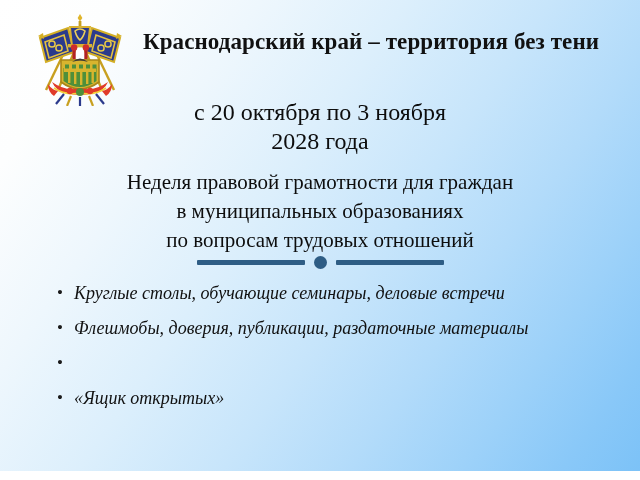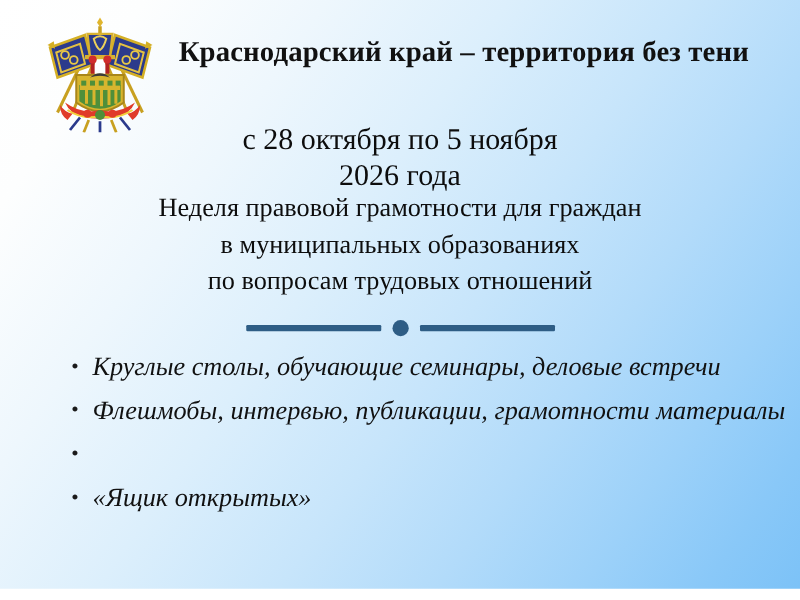--- a/index.html
+++ b/index.html
@@ -227,7 +227,7 @@
   <div id="title">Краснодарский край – территория без тени</div>
 
   <div id="date-block">
-    <span class="date-line">с 28 октября по 5 ноября</span>
+    <span class="date-line">с 20 октября по 3 ноября</span>
     <span class="date-line">2026 года</span>
   </div>
 

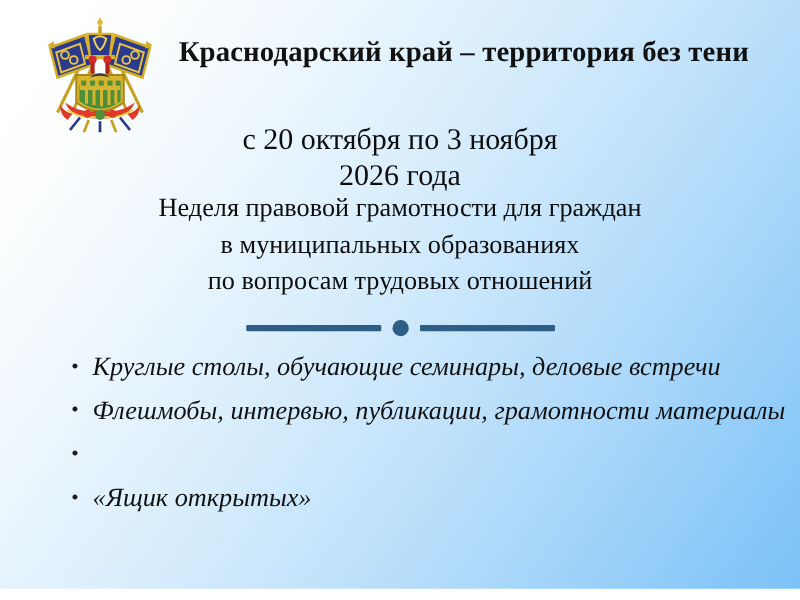--- a/index.html
+++ b/index.html
@@ -228,7 +228,7 @@
 
   <div id="date-block">
     <span class="date-line">с 20 октября по 3 ноября</span>
-    <span class="date-line">2026 года</span>
+    <span class="date-line">2028 года</span>
   </div>
 
   <div id="subtitle-block">

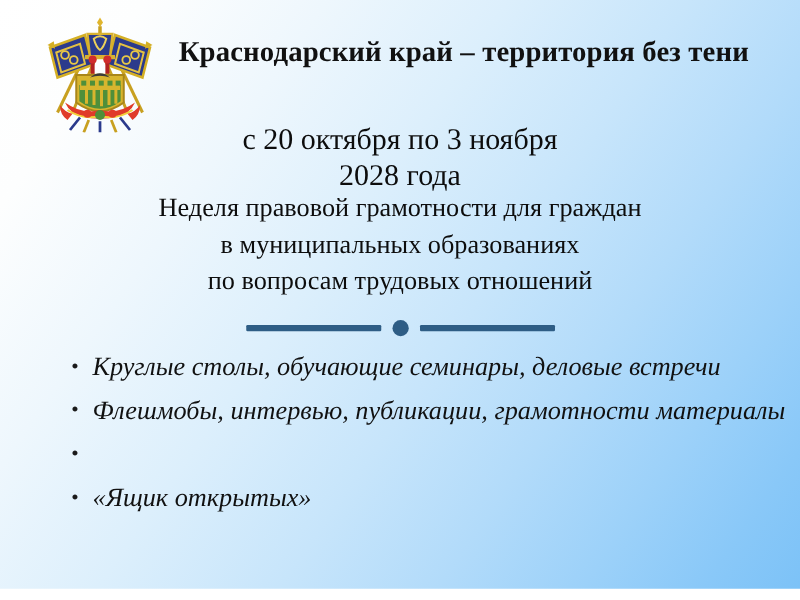--- a/index.html
+++ b/index.html
@@ -73,7 +73,7 @@
   #subtitle-block {
     position: absolute;
     left: 40px;
-    top: 152px;
+    top: 168px;
     width: 560px;
     text-align: center;
     font-size: 21px;

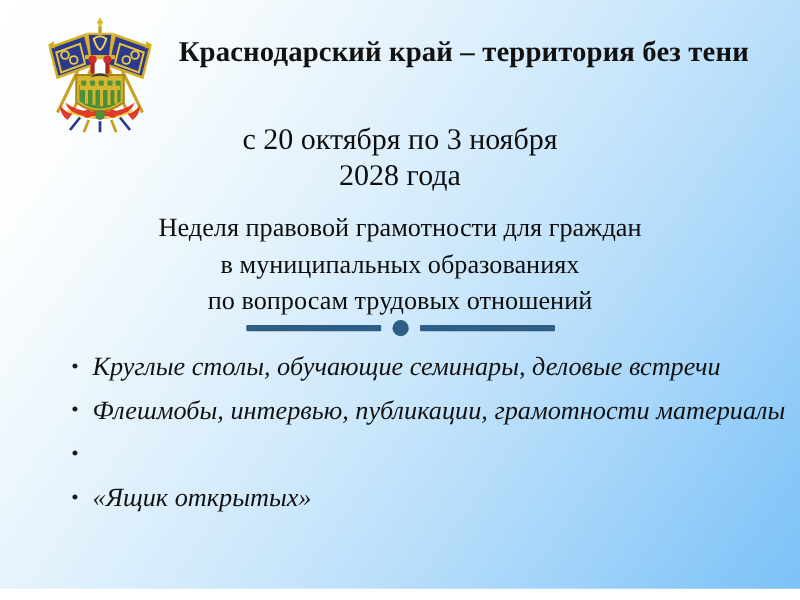--- a/index.html
+++ b/index.html
@@ -133,7 +133,7 @@
     box-sizing: border-box;
   }
   .bullet-text {
-    font-size: 21px;
+    font-size: 18px;
     font-style: italic;
     color: #111111;
     line-height: 26px;

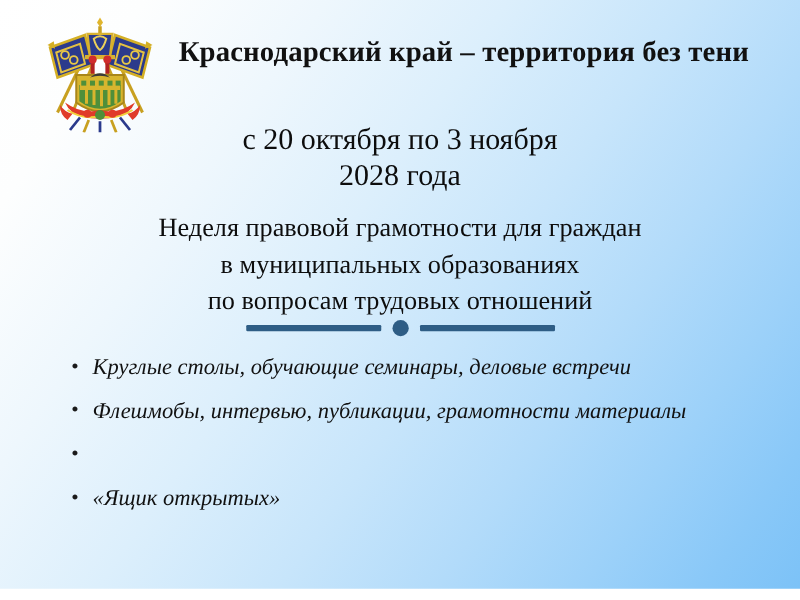--- a/index.html
+++ b/index.html
@@ -250,7 +250,7 @@
     </div>
     <div class="bullet-row">
       <span class="bullet-marker">•</span>
-      <span class="bullet-text">Флешмобы, интервью, публикации, грамотности материалы</span>
+      <span class="bullet-text">Флешмобы, доверия, публикации, раздаточные материалы</span>
     </div>
     <div class="bullet-row">
       <span class="bullet-marker">•</span>

